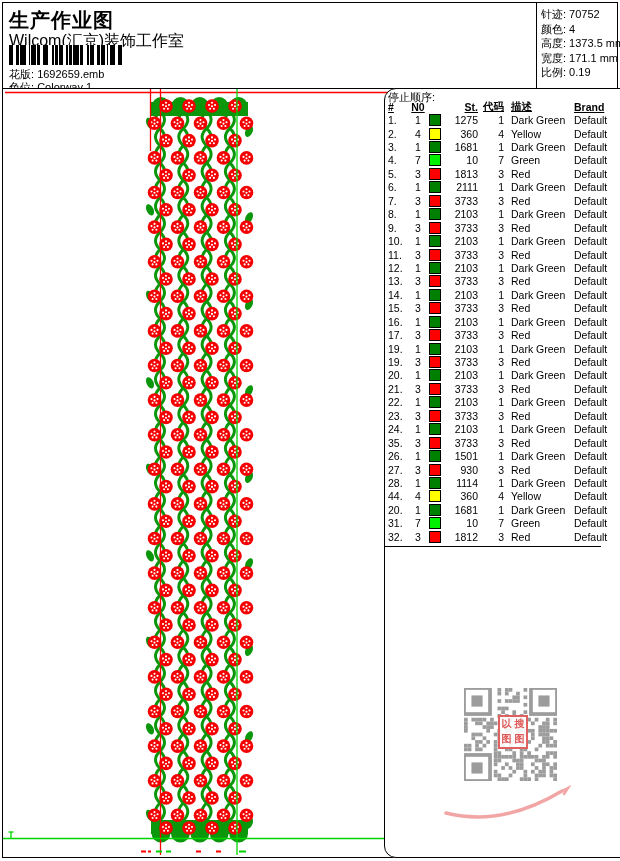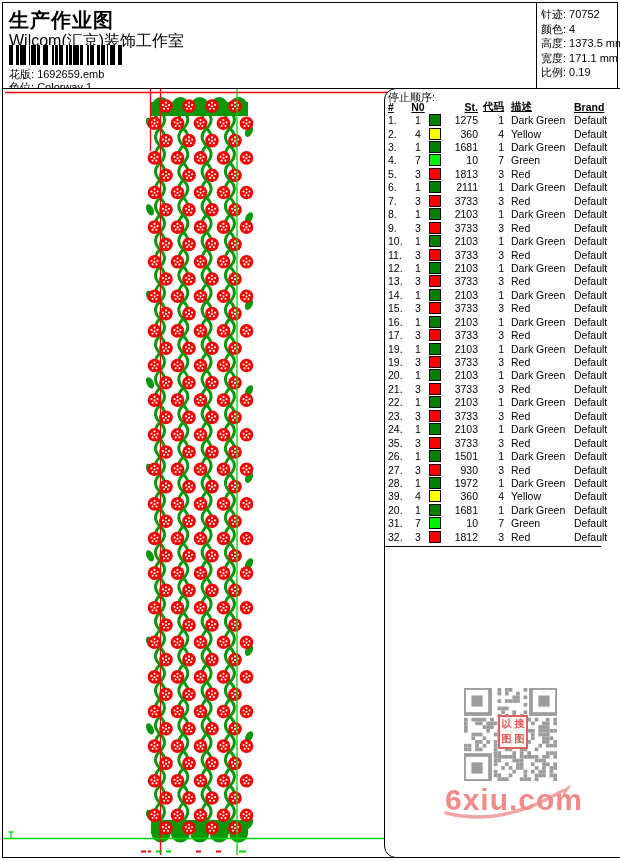--- a/index.html
+++ b/index.html
@@ -723,7 +723,7 @@
           <div class="c-chip">
             <div class="chip" style="background: rgb(0, 128, 0);"></div>
           </div>
-          <div class="c-st">1972</div>
+          <div class="c-st">1114</div>
           <div class="c-cd">1</div>
           <div class="c-ds">Dark Green</div>
           <div class="c-br">Default</div>

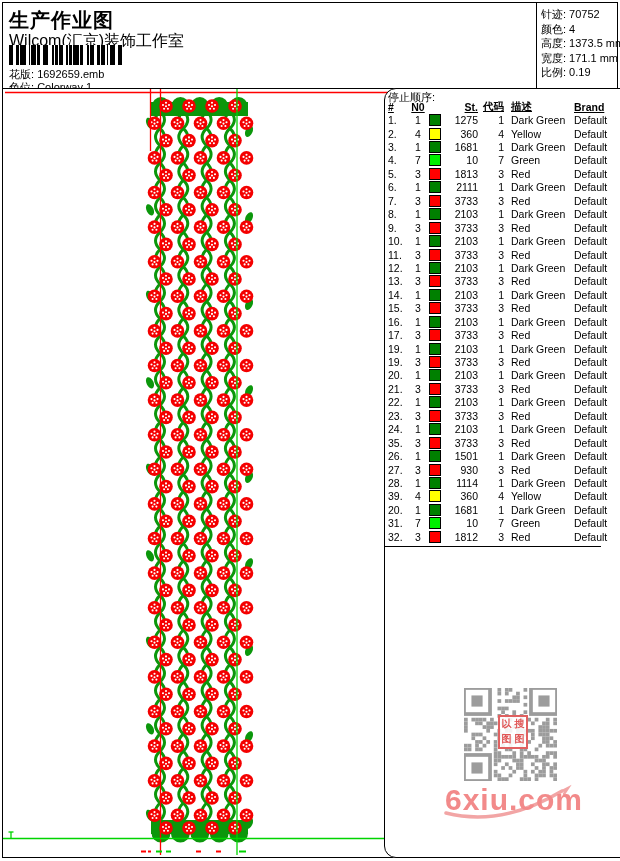--- a/index.html
+++ b/index.html
@@ -730,7 +730,7 @@
           <div class="c-el"></div>
         </div>
         <div class="trow">
-          <div class="c-seq">39.</div>
+          <div class="c-seq">44.</div>
           <div class="c-n0">4</div>
           <div class="c-chip">
             <div class="chip" style="background: rgb(255, 255, 0);"></div>

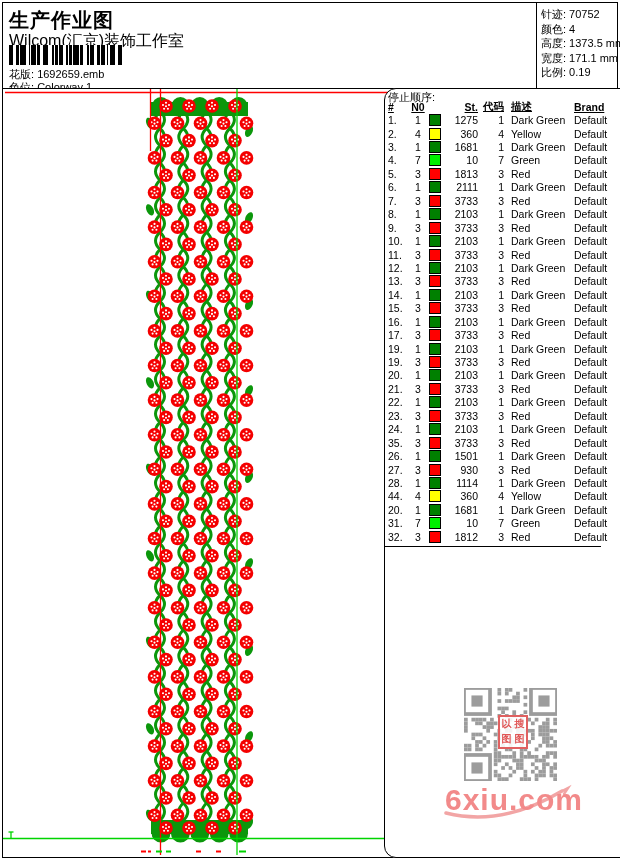--- a/index.html
+++ b/index.html
@@ -1000,7 +1000,6 @@
       <path d="M6,32 Q62,46 122,10" fill="none" stroke="#F2A5A5" stroke-width="3.5" stroke-linecap="round"></path>
       <path d="M122,10 l6,-3 l-4,6" fill="none" stroke="#F2A5A5" stroke-width="2.5" stroke-linecap="round"></path>
     </svg>
-    <div class="site">6xiu.com</div>
   </div>
 
 </div>

